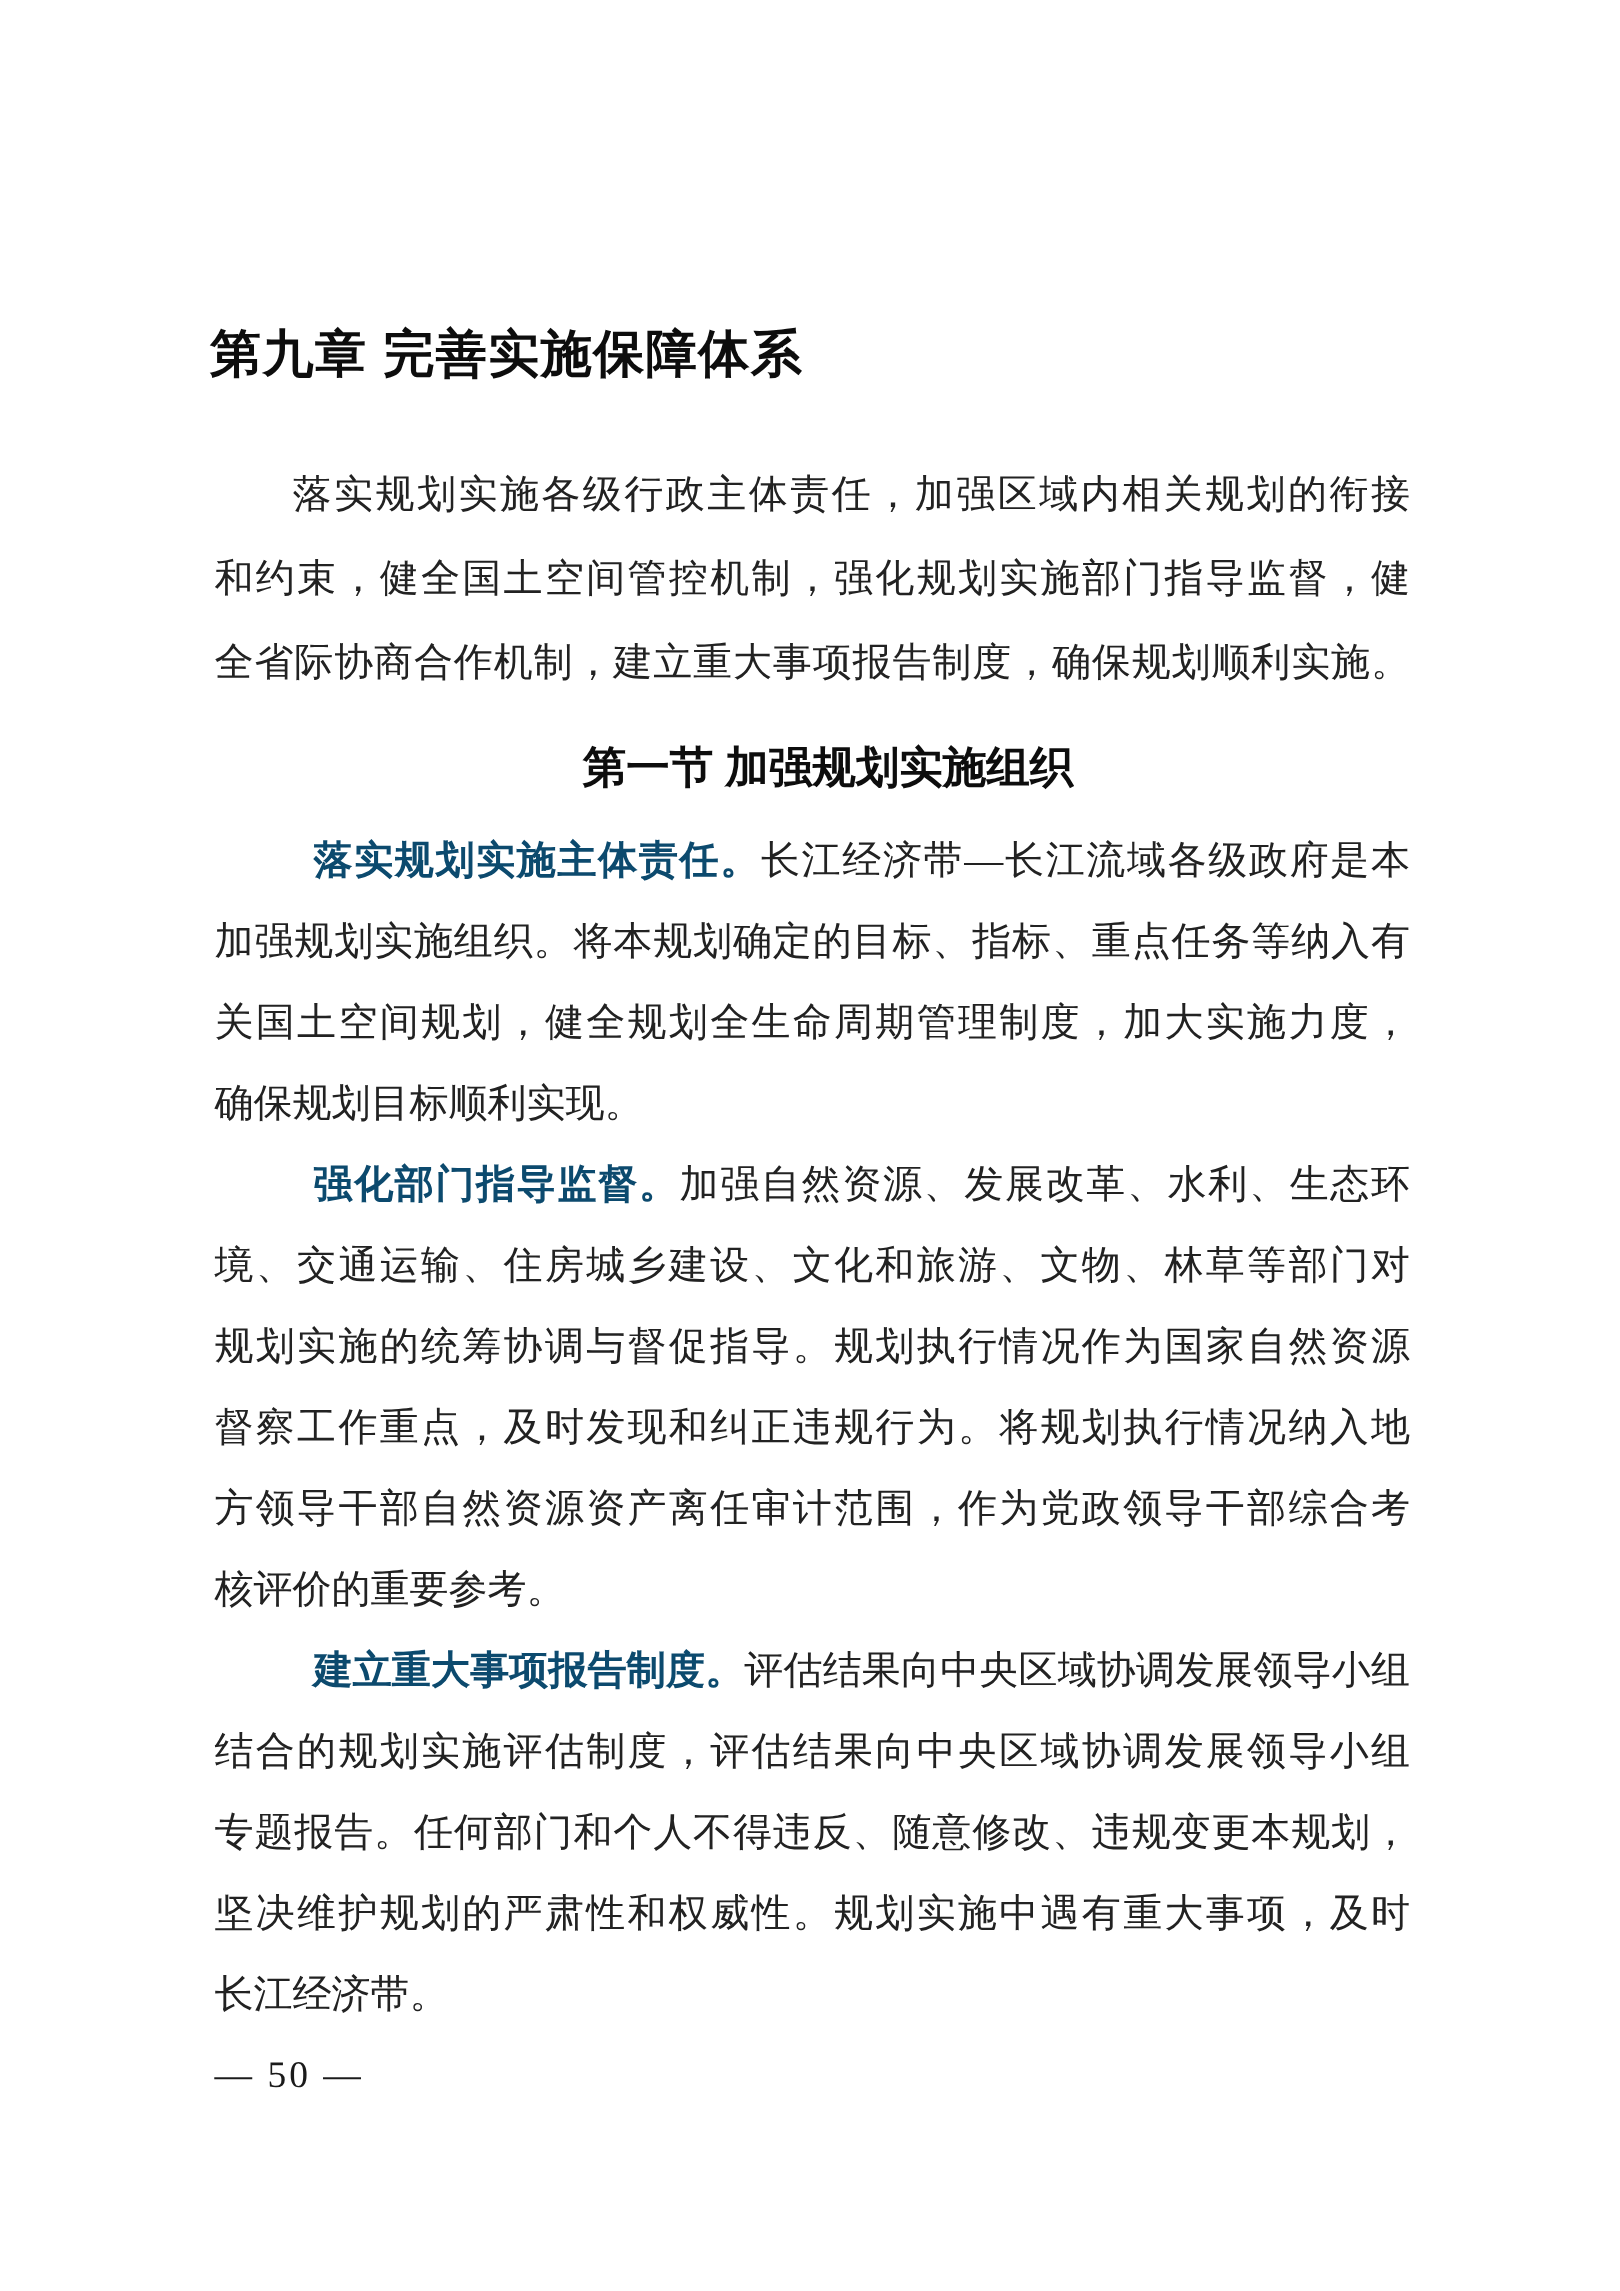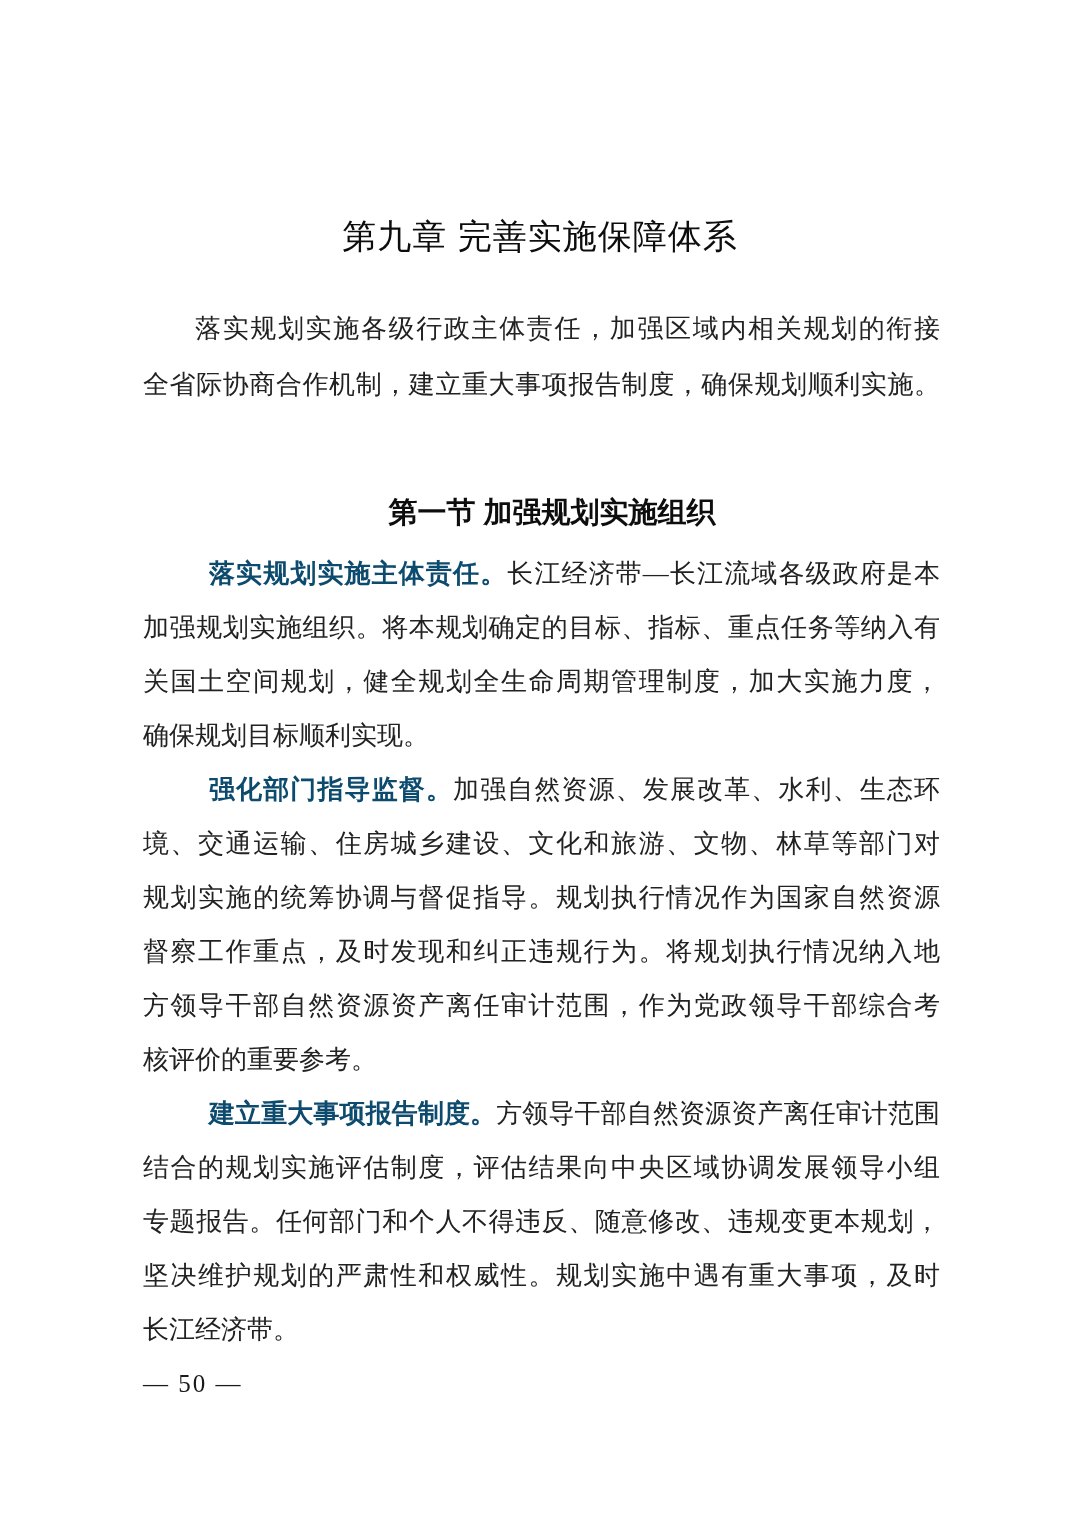--- a/index.html
+++ b/index.html
@@ -22,9 +22,9 @@
     margin: 0;
     font-family: "Liberation Sans", "DejaVu Sans", sans-serif;
     font-size: 34px;
-    font-weight: normal;
+    font-weight: bold;
     color: #0d0d0d;
-    text-align: center;
+    text-align: left;
     line-height: 44px;
     letter-spacing: 1px;
   }

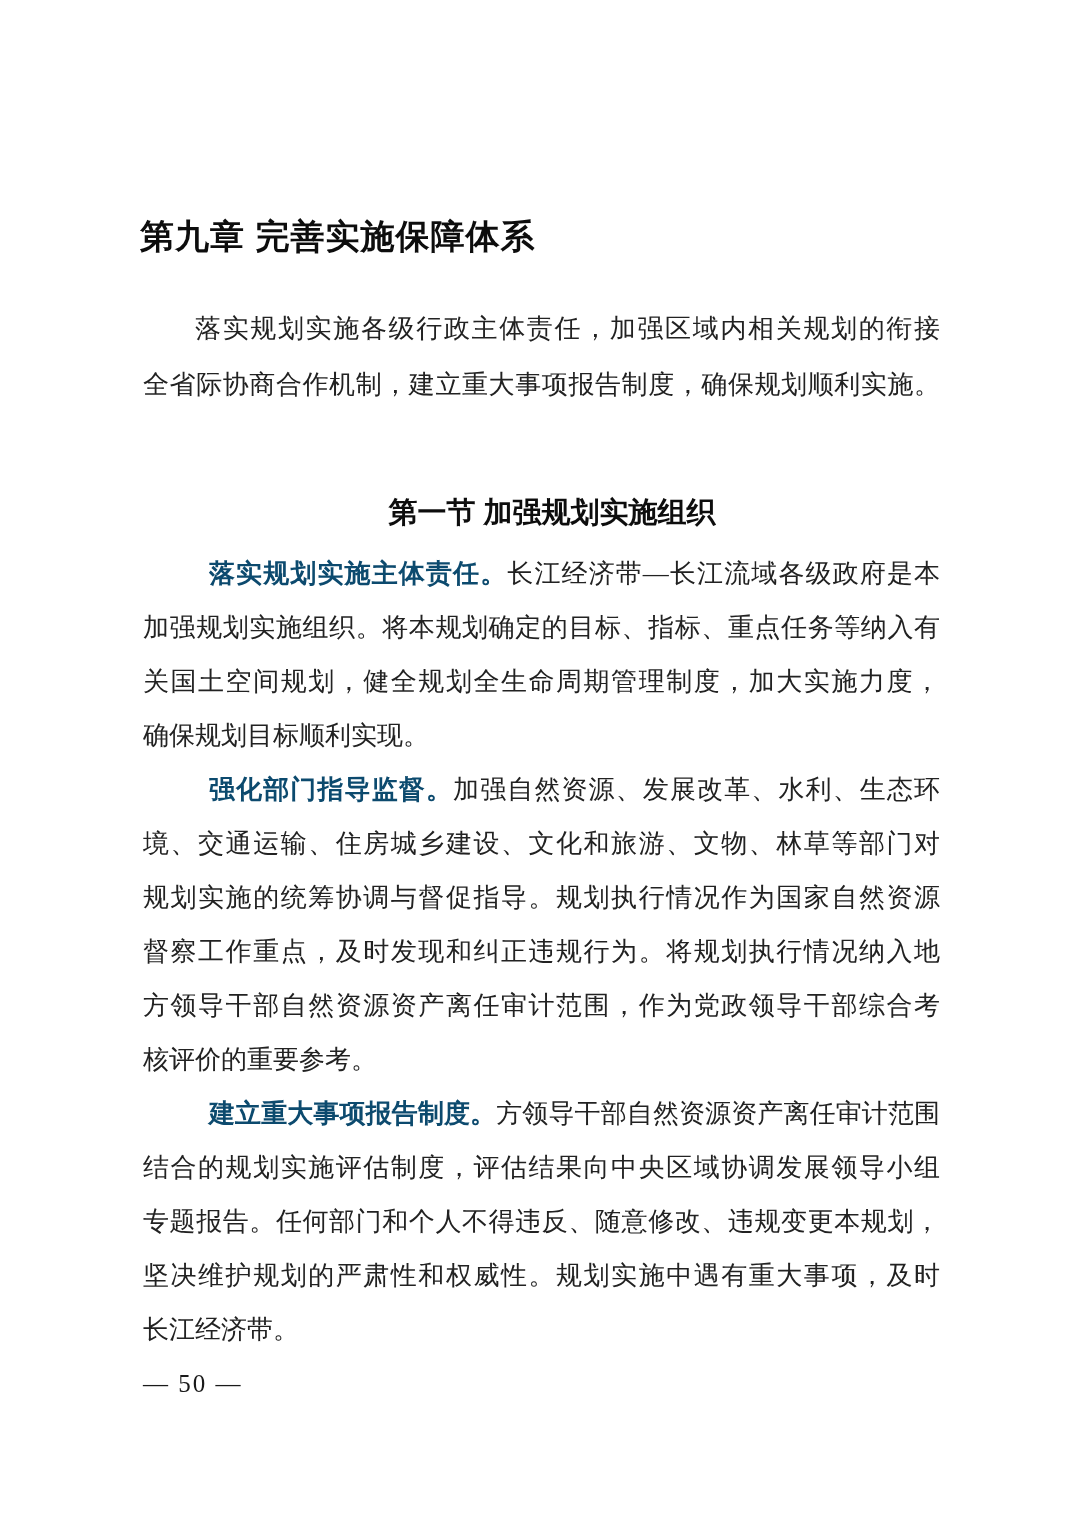--- a/index.html
+++ b/index.html
@@ -46,7 +46,7 @@
     left: 143px;
     width: 797px;
     top: 302px;
-    font-family: Liberation Mono, monospace;
+    font-family: Liberation Serif, serif;
     font-size: 26px;
     color: #222222;
     line-height: 56px;

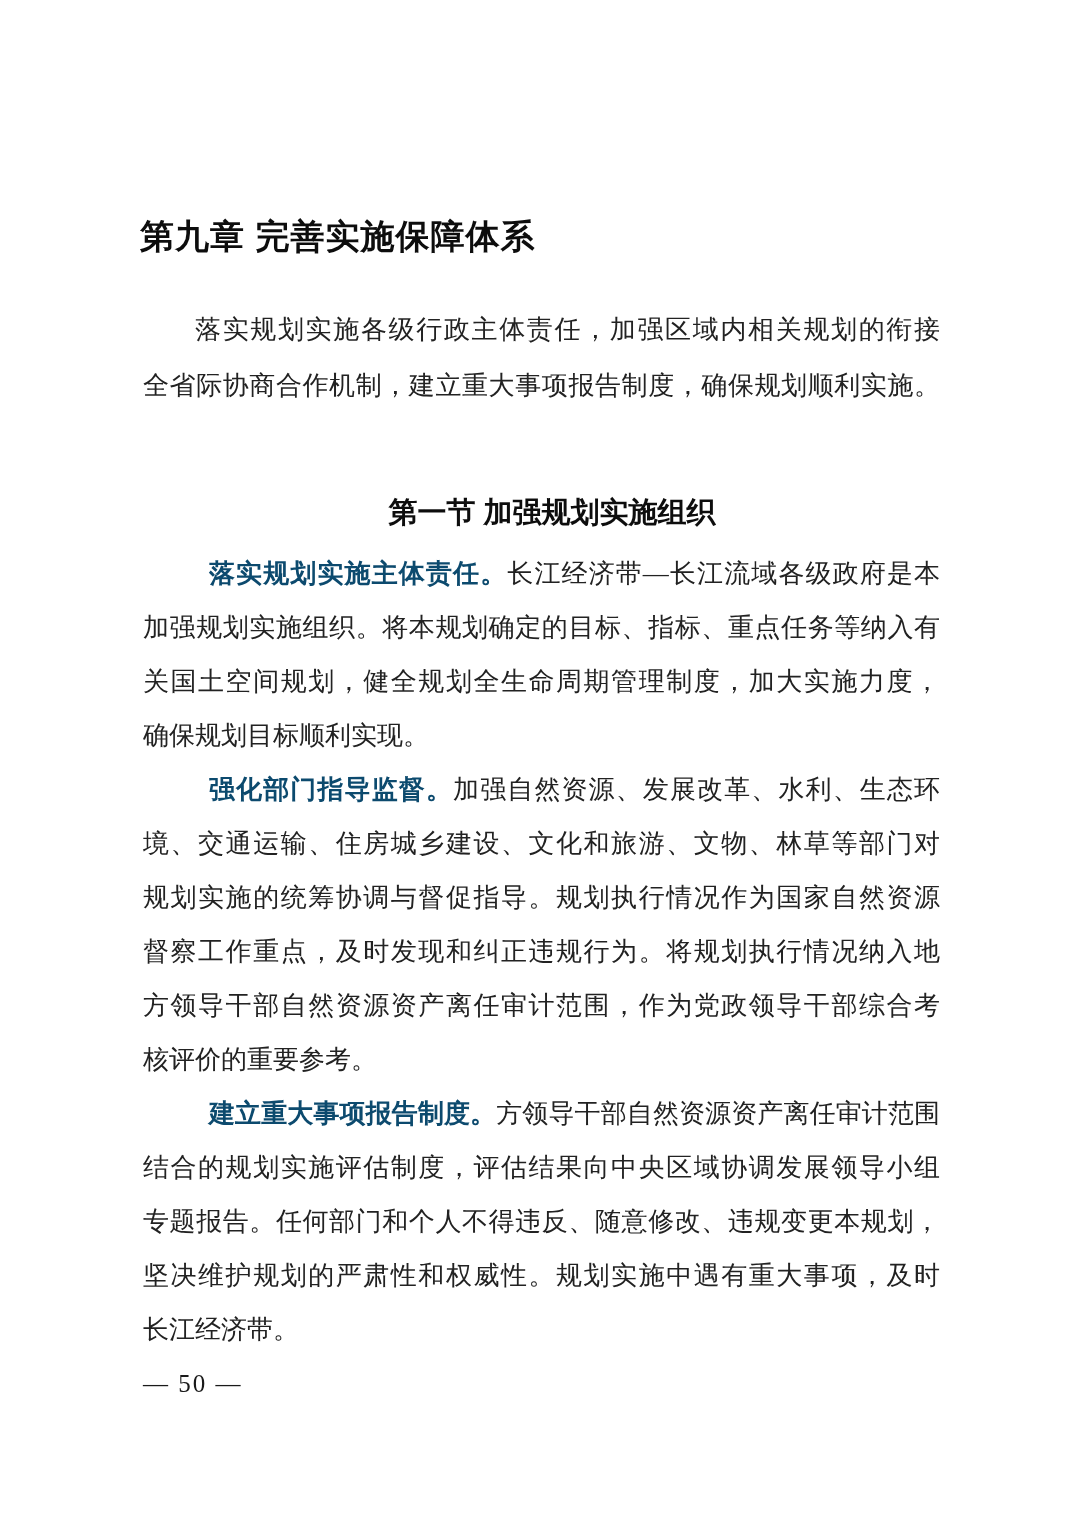--- a/index.html
+++ b/index.html
@@ -98,6 +98,7 @@
 
   <div class="intro-block">
     <div class="line first">落实规划实施各级行政主体责任，加强区域内相关规划的衔接</div>
+    <div class="line">和约束，健全国土空间管控机制，强化规划实施部门指导监督，健</div>
     <div class="line">全省际协商合作机制，建立重大事项报告制度，确保规划顺利实施。</div>
   </div>
 

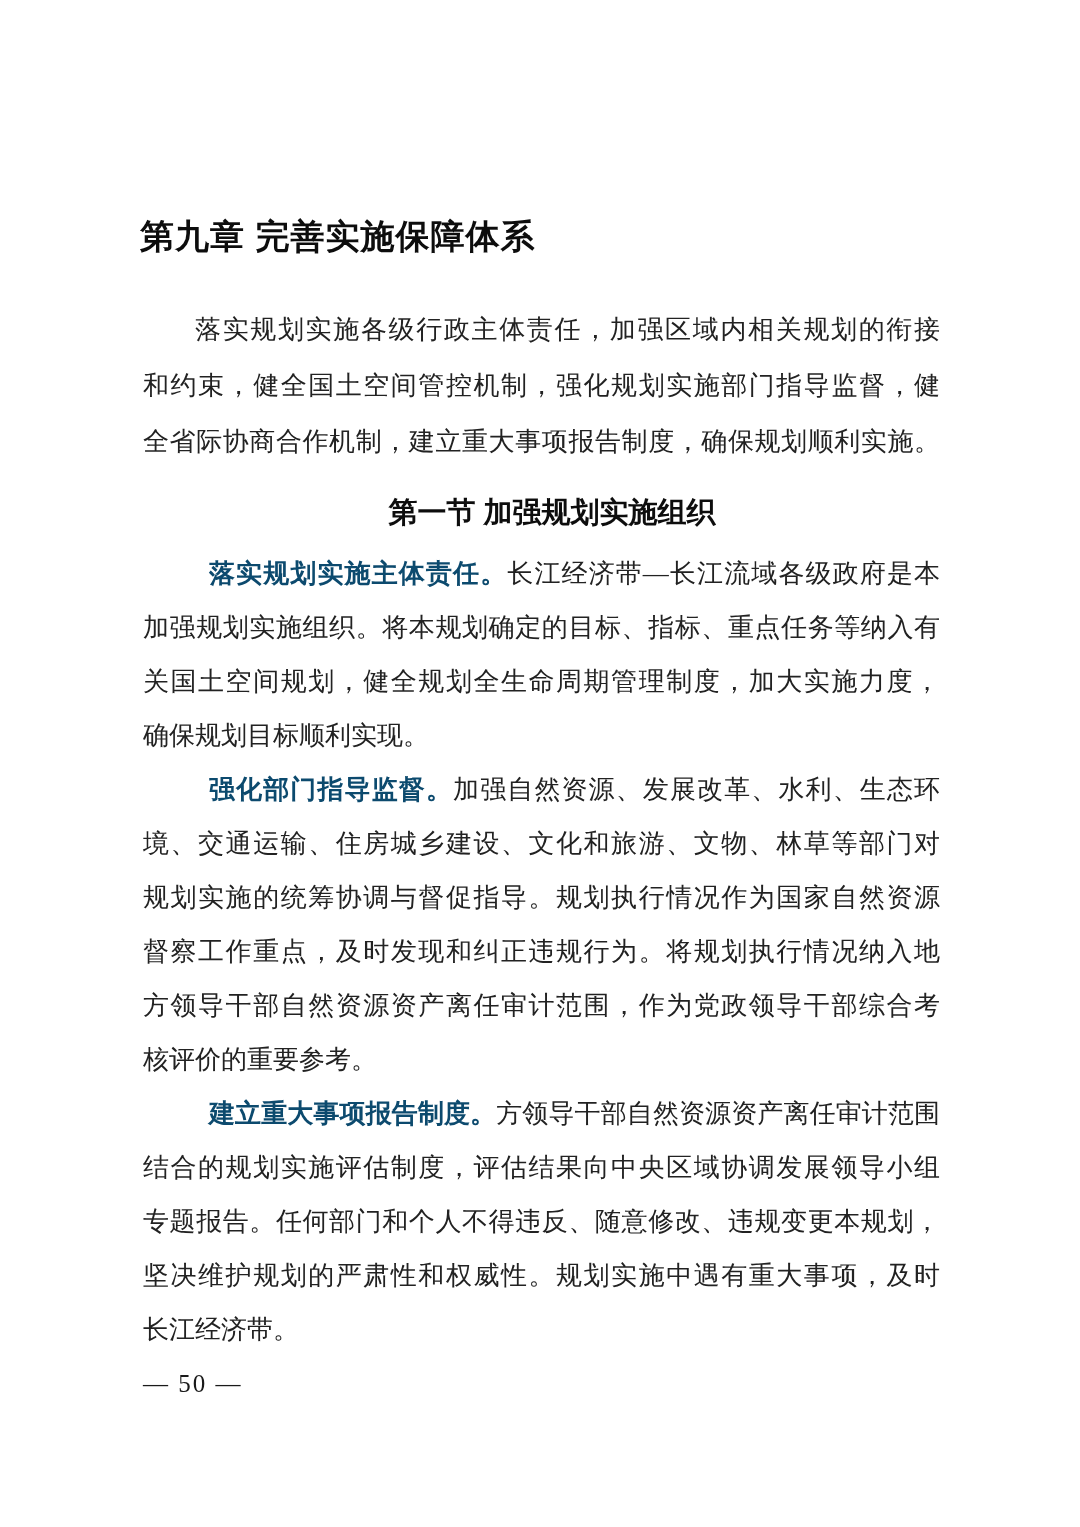--- a/index.html
+++ b/index.html
@@ -118,7 +118,7 @@
     <div class="line">方领导干部自然资源资产离任审计范围，作为党政领导干部综合考</div>
     <div class="line last">核评价的重要参考。</div>
 
-    <div class="line first"><span class="lead">建立重大事项报告制度。</span><span>方领导干部自然资源资产离任审计范围</span></div>
+    <div class="line first"><span class="lead">建立重大事项报告制度。</span><span>评估结果向中央区域协调发展领导小组</span></div>
     <div class="line">结合的规划实施评估制度，评估结果向中央区域协调发展领导小组</div>
     <div class="line">专题报告。任何部门和个人不得违反、随意修改、违规变更本规划，</div>
     <div class="line">坚决维护规划的严肃性和权威性。规划实施中遇有重大事项，及时</div>

